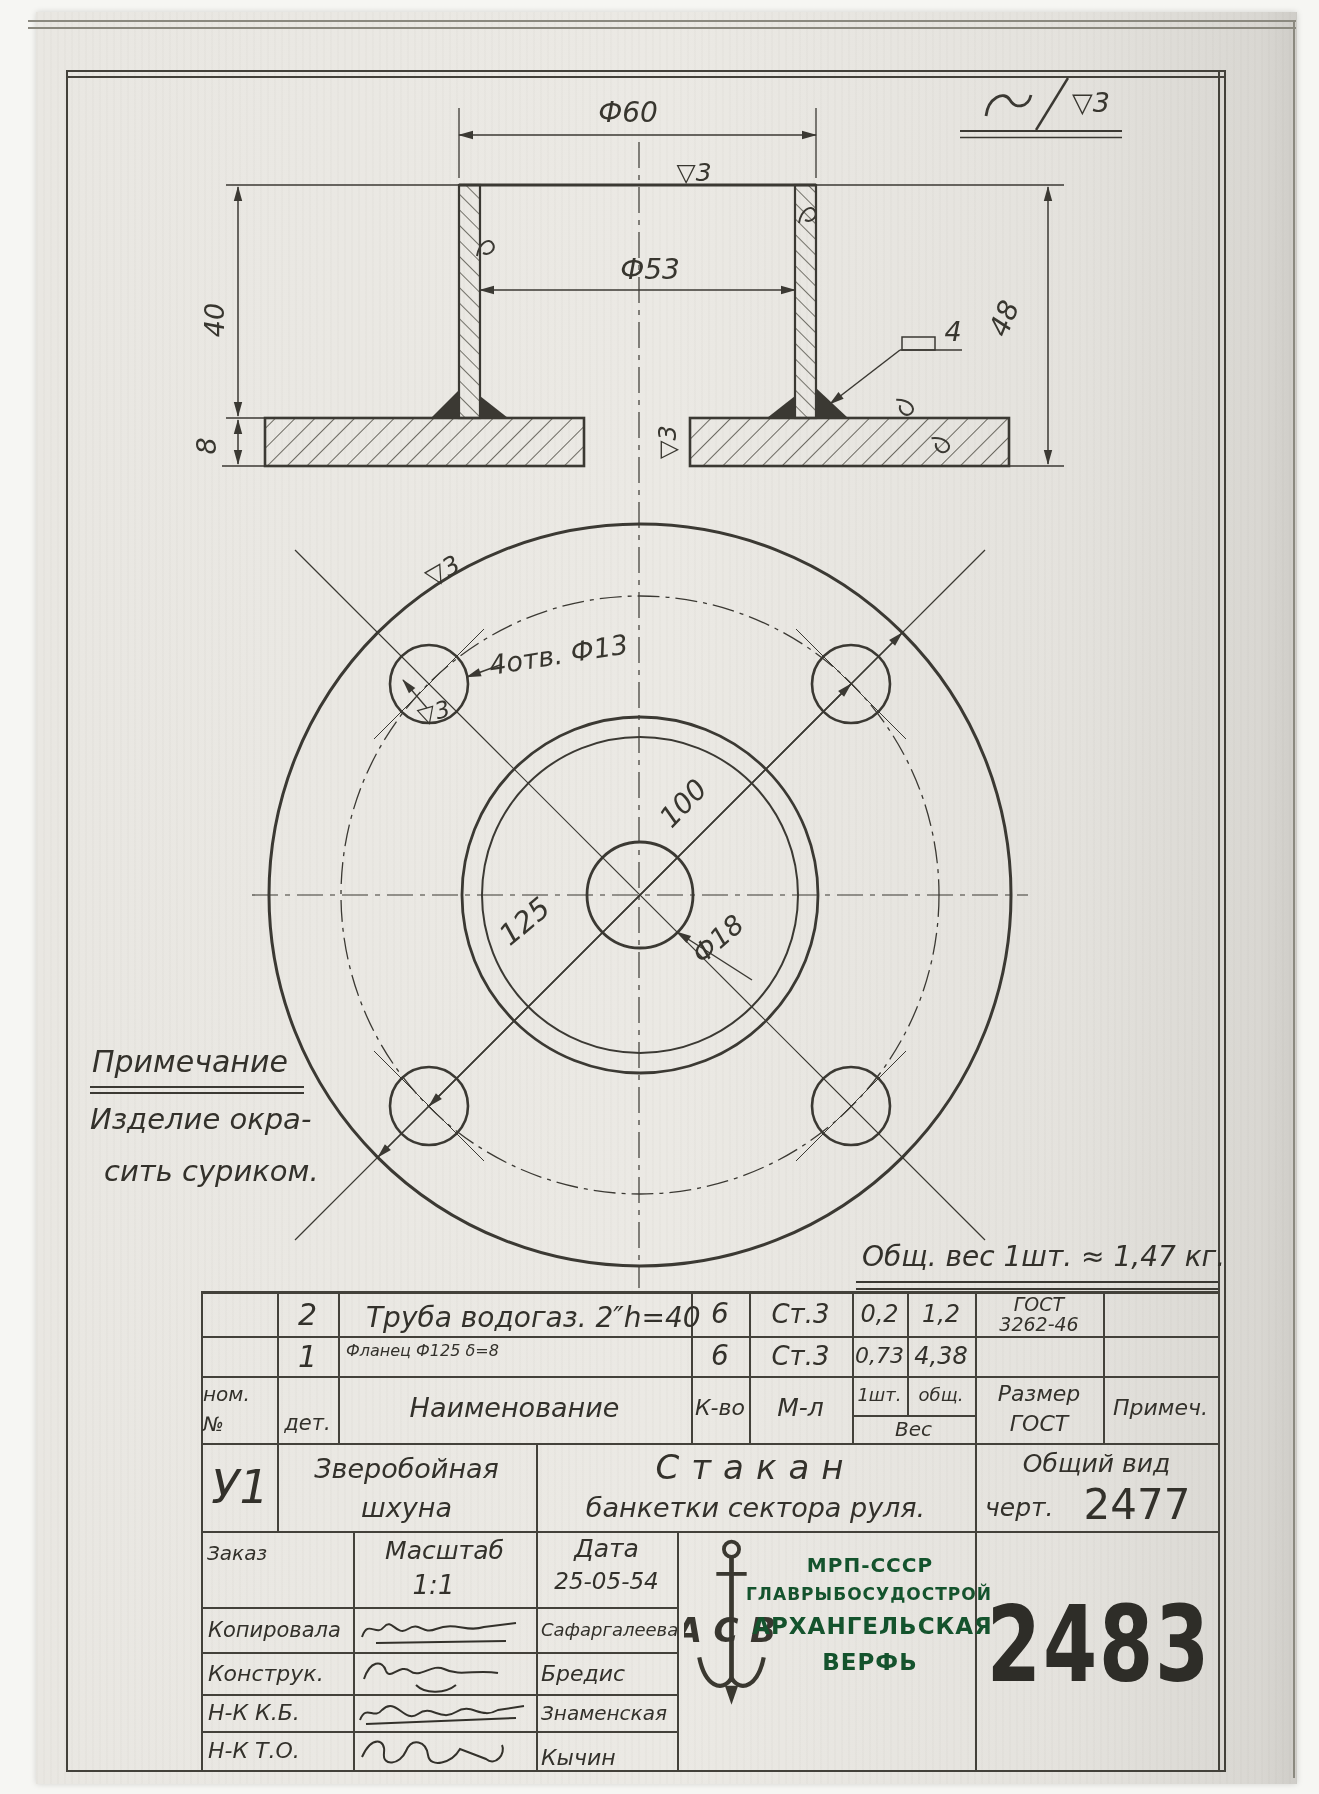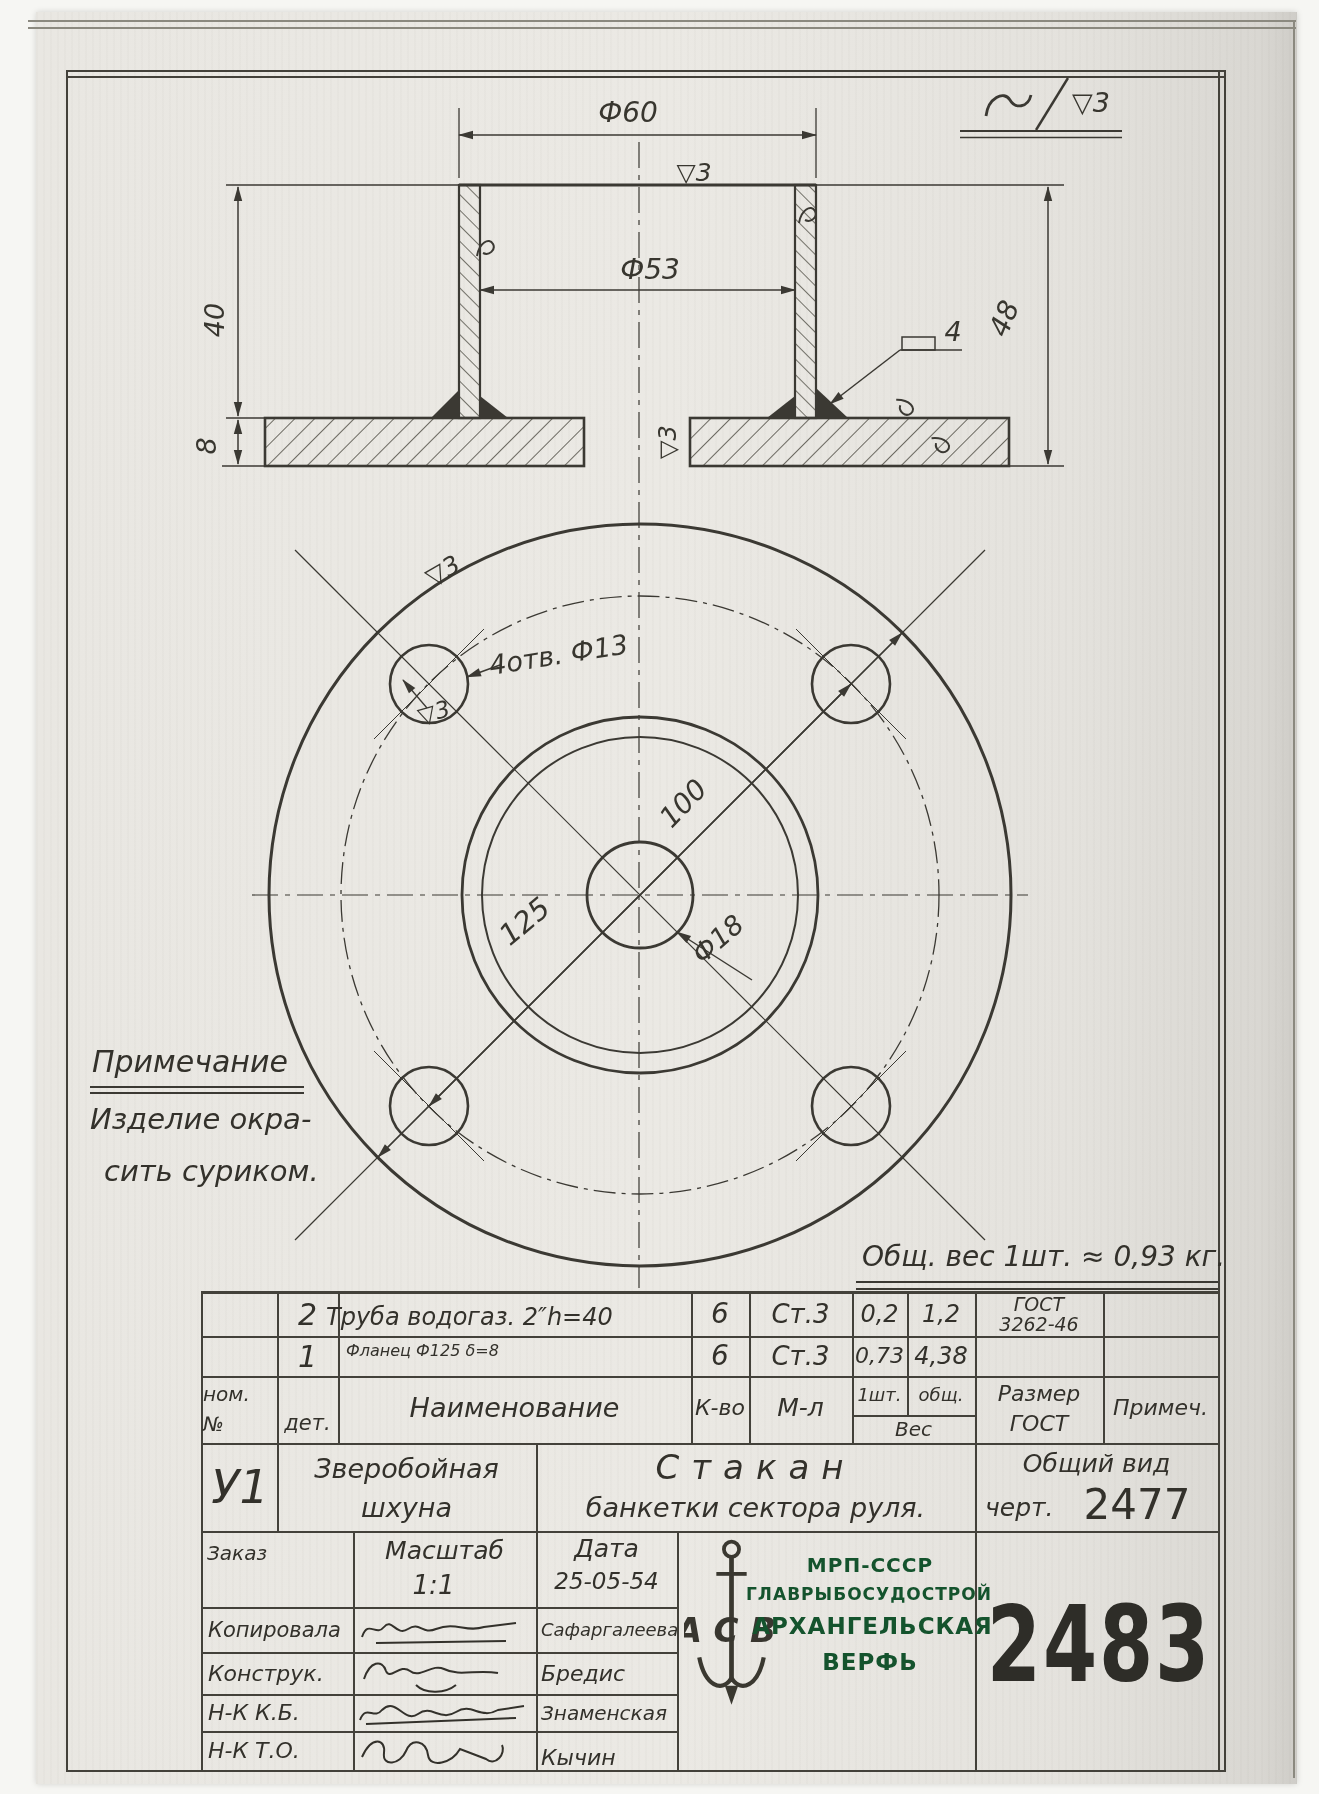--- a/index.html
+++ b/index.html
@@ -176,7 +176,7 @@
     <div class="abs hw" style="left:90px;top:1154px;font-size:29px;margin-left:14px;">сить суриком.</div>
   </div>
 
-  <div class="abs hw" style="left:862px;top:1240px;font-size:28px;">Общ. вес 1шт. ≈ 0,93 кг.</div>
+  <div class="abs hw" style="left:862px;top:1240px;font-size:28px;">Общ. вес 1шт. ≈ 1,47 кг.</div>
   <div class="ul" style="left:856px;top:1281px;width:362px;"></div>
   <div class="ul" style="left:856px;top:1288px;width:362px;height:1.8px;"></div>
 

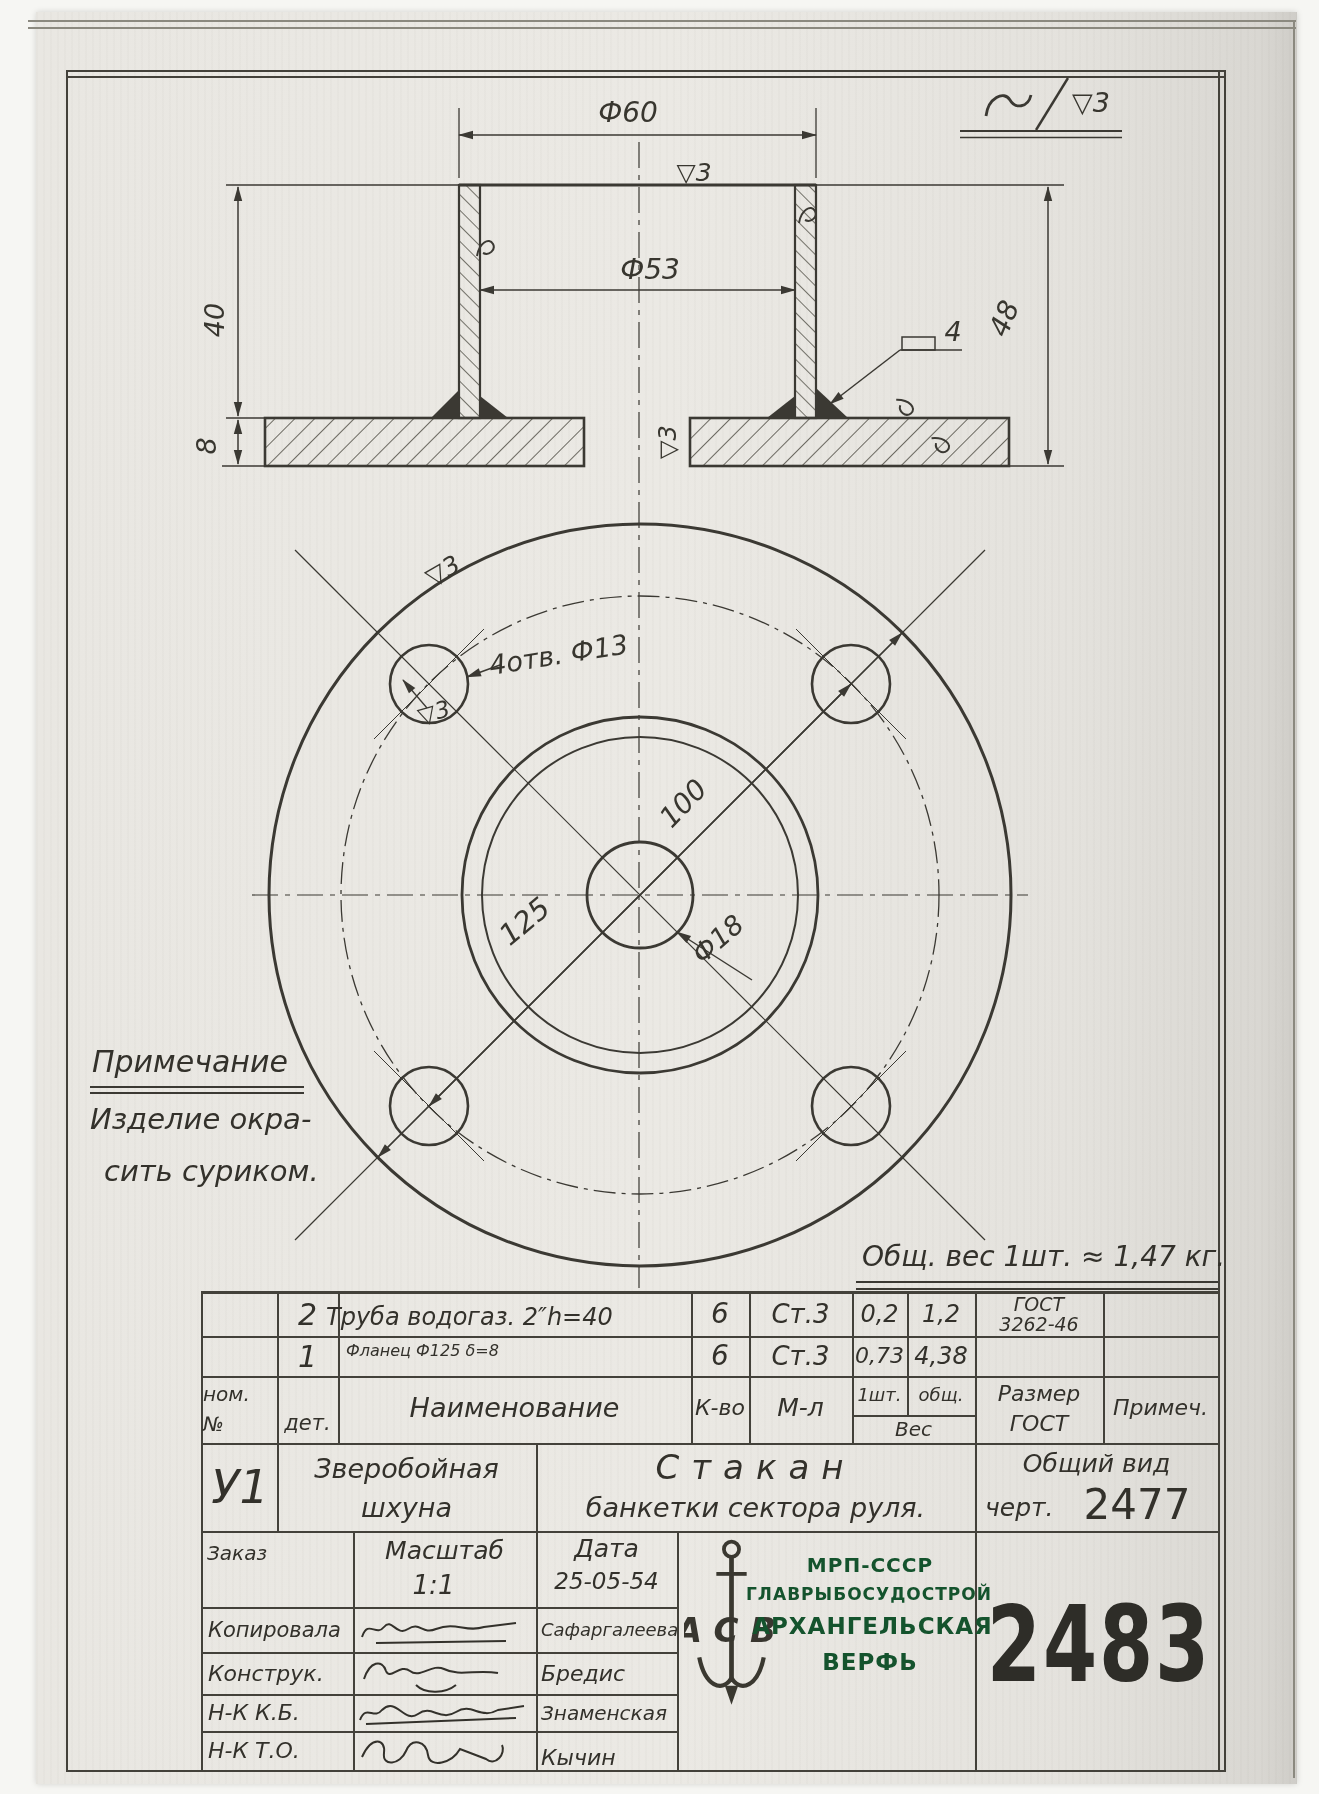--- a/index.html
+++ b/index.html
@@ -208,7 +208,7 @@
   <div>
 
     <div class="abs hw ctr" style="left:277px;top:1293px;width:61px;height:42px;font-size:30px;">2</div>
-    <div class="abs hw lft" style="left:326px;top:1295px;width:343px;height:44px;font-size:24px;">Труба водогаз. 2″h=40</div>
+    <div class="abs hw lft" style="left:366px;top:1295px;width:343px;height:44px;font-size:28px;">Труба водогаз. 2″h=40</div>
     <div class="abs hw ctr" style="left:691px;top:1293px;width:58px;height:42px;font-size:28px;">6</div>
     <div class="abs hw ctr" style="left:749px;top:1293px;width:103px;height:42px;font-size:26px;">Ст.3</div>
     <div class="abs hw ctr" style="left:852px;top:1293px;width:55px;height:42px;font-size:24px;">0,2</div>

